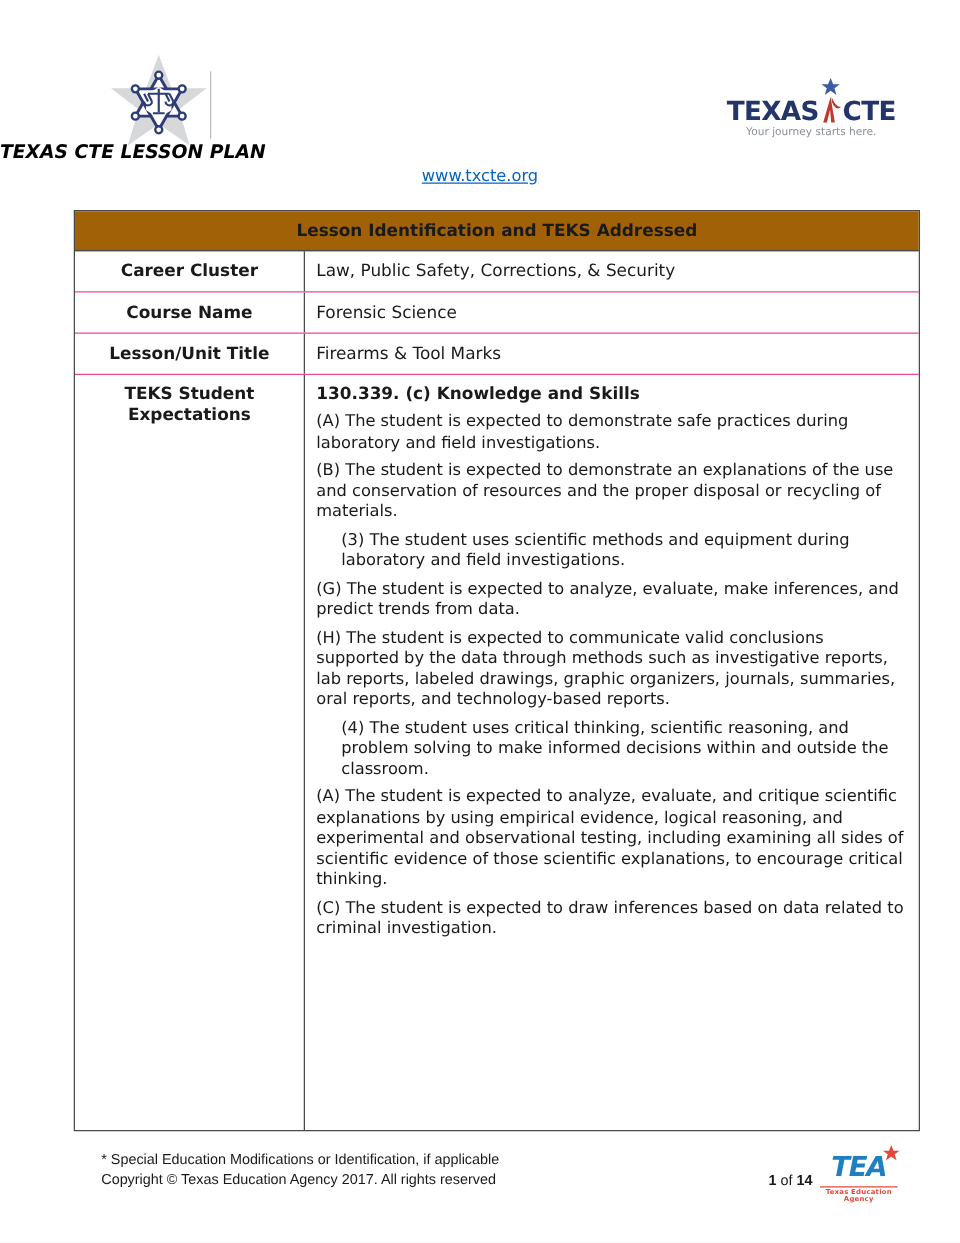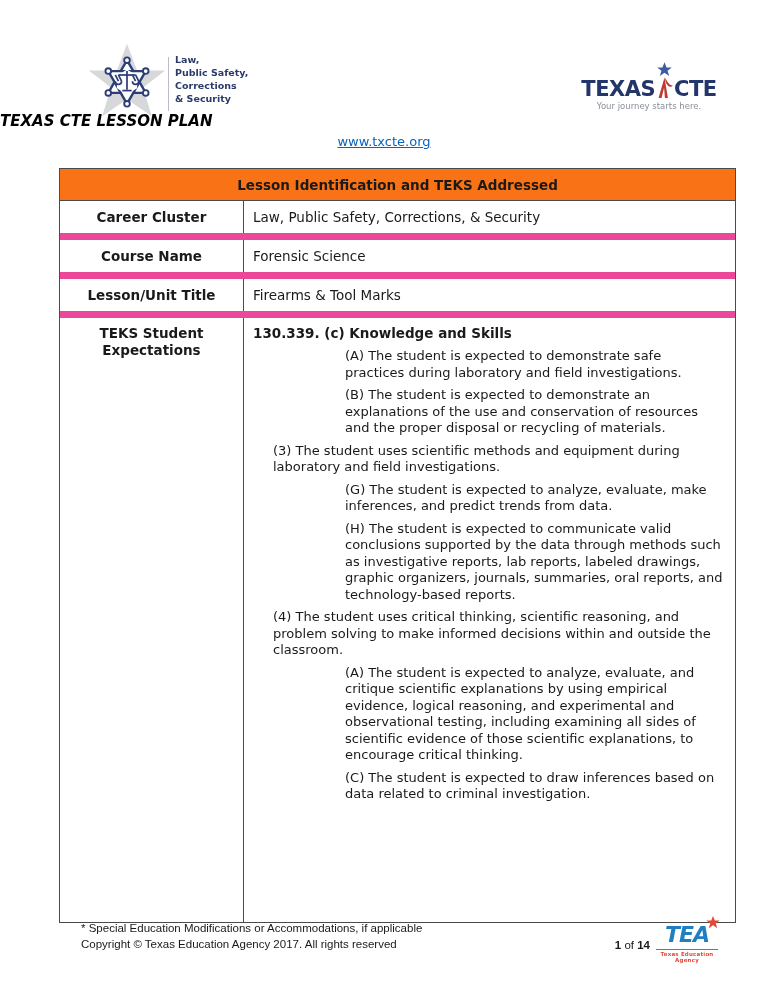--- a/index.html
+++ b/index.html
@@ -89,12 +89,6 @@
       </g>
     </svg>
     <div class="law-sep"></div>
-    <div class="law-text">
-      <div>Law,</div>
-      <div>Public Safety,</div>
-      <div>Corrections</div>
-      <div>&amp; Security</div>
-    </div>
   </div>
 
   <div class="cte-logo">

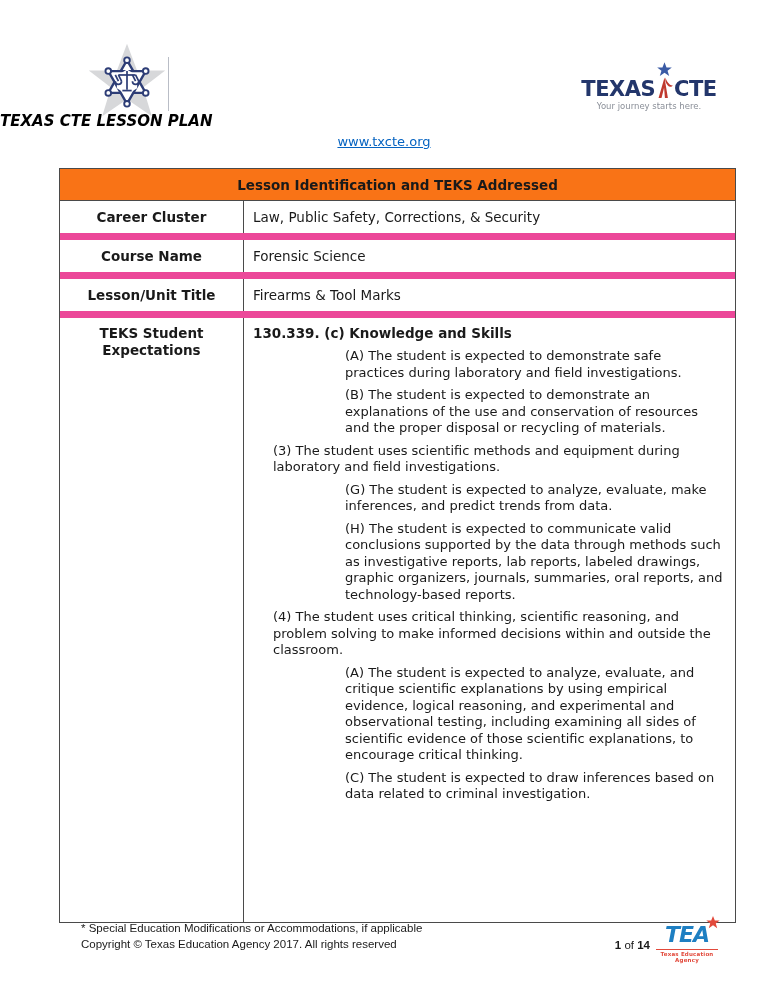--- a/index.html
+++ b/index.html
@@ -30,7 +30,7 @@
   
   .lesson-table{position:absolute;left:59px;top:168px;width:677px;
     border:1px solid #4a4a4a;box-sizing:border-box;font-size:13.5px;}
-  .t-header{height:31px;background:#f97316;border-bottom:1px solid #4a4a4a;
+  .t-header{height:31px;background:#a16207;border-bottom:1px solid #4a4a4a;
     display:flex;align-items:center;justify-content:center;font-weight:bold;}
   .t-row{display:grid;grid-template-columns:184px 1fr;border-bottom:7px solid #ec4899;}
   .t-row:last-child{border-bottom:none;}

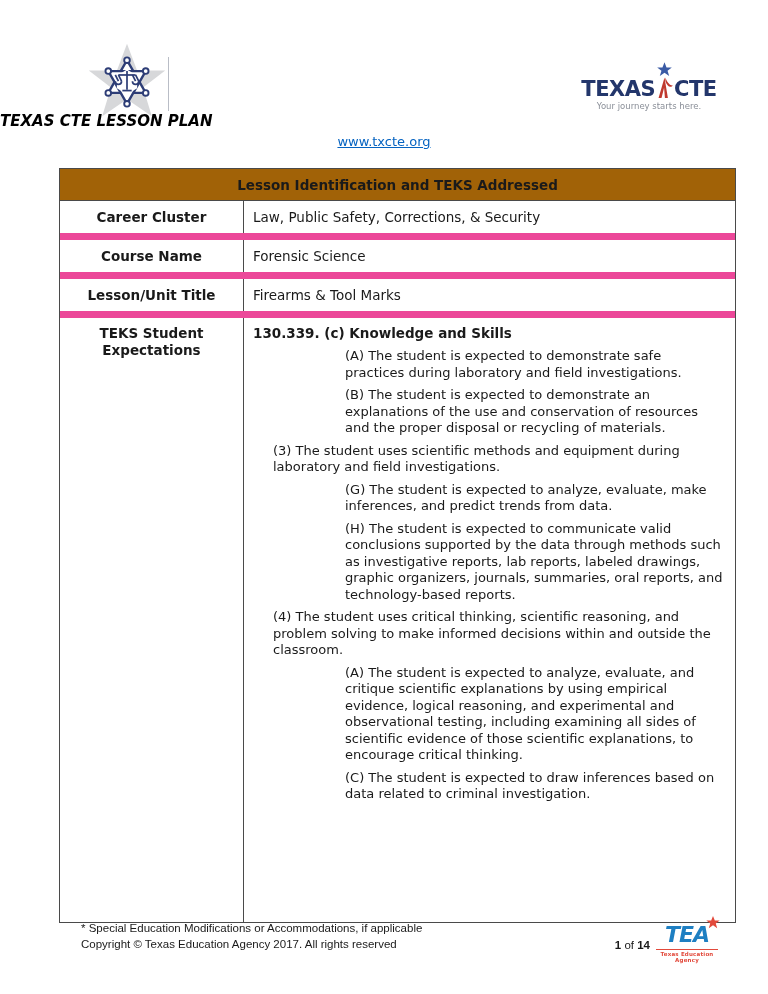--- a/index.html
+++ b/index.html
@@ -32,7 +32,7 @@
     border:1px solid #4a4a4a;box-sizing:border-box;font-size:13.5px;}
   .t-header{height:31px;background:#a16207;border-bottom:1px solid #4a4a4a;
     display:flex;align-items:center;justify-content:center;font-weight:bold;}
-  .t-row{display:grid;grid-template-columns:184px 1fr;border-bottom:7px solid #ec4899;}
+  .t-row{display:grid;grid-template-columns:184px 1fr;border-bottom:1px solid #ec4899;}
   .t-row:last-child{border-bottom:none;}
   .t-label{border-right:1px solid #4a4a4a;display:flex;align-items:center;
     justify-content:center;font-weight:bold;text-align:center;padding:0 8px;box-sizing:border-box;}

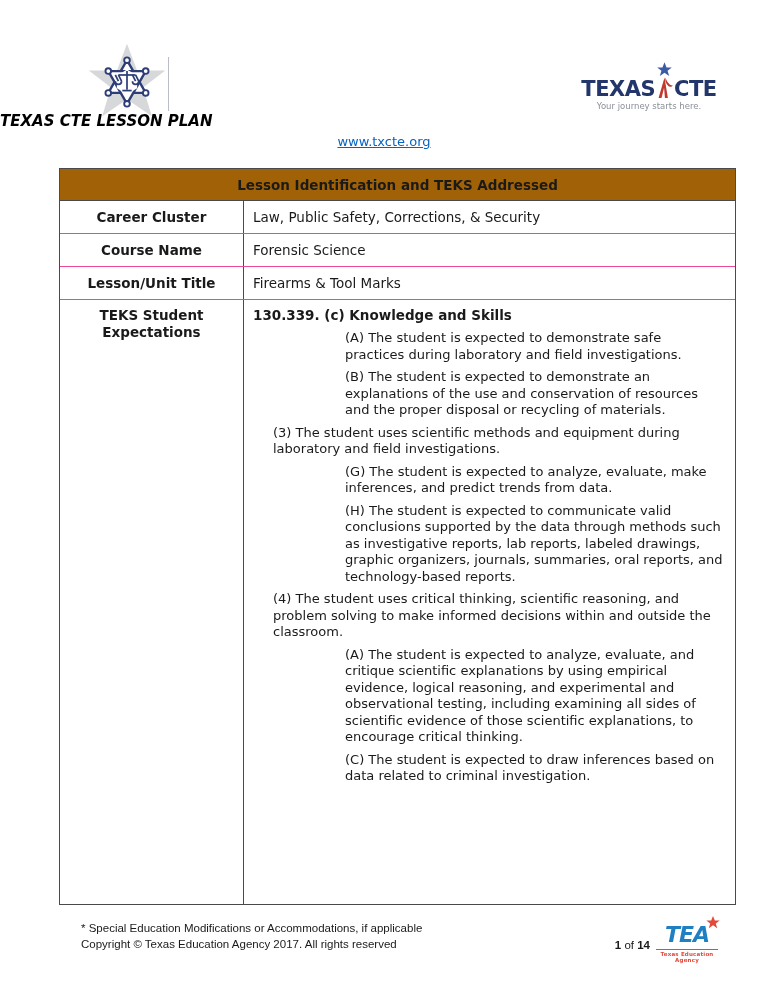--- a/index.html
+++ b/index.html
@@ -44,7 +44,7 @@
   .teks-heading{font-weight:bold;font-size:13.5px;margin:0 0 6px 0;line-height:17px;}
   .teks-p{font-size:13px;line-height:16.5px;margin:0 0 6px 0;}
   .teks-p.level1{margin-left:20px;}
-  .teks-p.level2{margin-left:92px;}
+  .teks-p.level2{}
 
   
   .footer-note{position:absolute;left:81px;top:920px;font-family:"Liberation Sans",sans-serif;

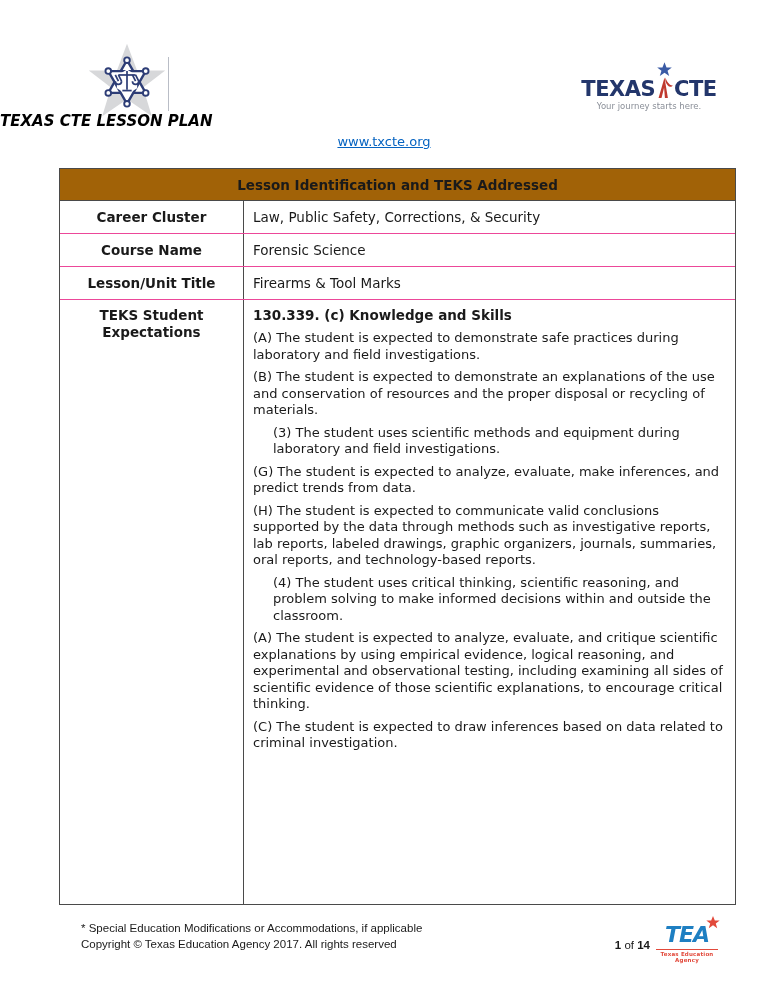--- a/index.html
+++ b/index.html
@@ -148,7 +148,7 @@
   </div>
 
   <div class="footer-note">
-    <div>* Special Education Modifications or Accommodations, if applicable</div>
+    <div>* Special Education Modifications or Identification, if applicable</div>
     <div>Copyright © Texas Education Agency 2017. All rights reserved</div>
   </div>
 

